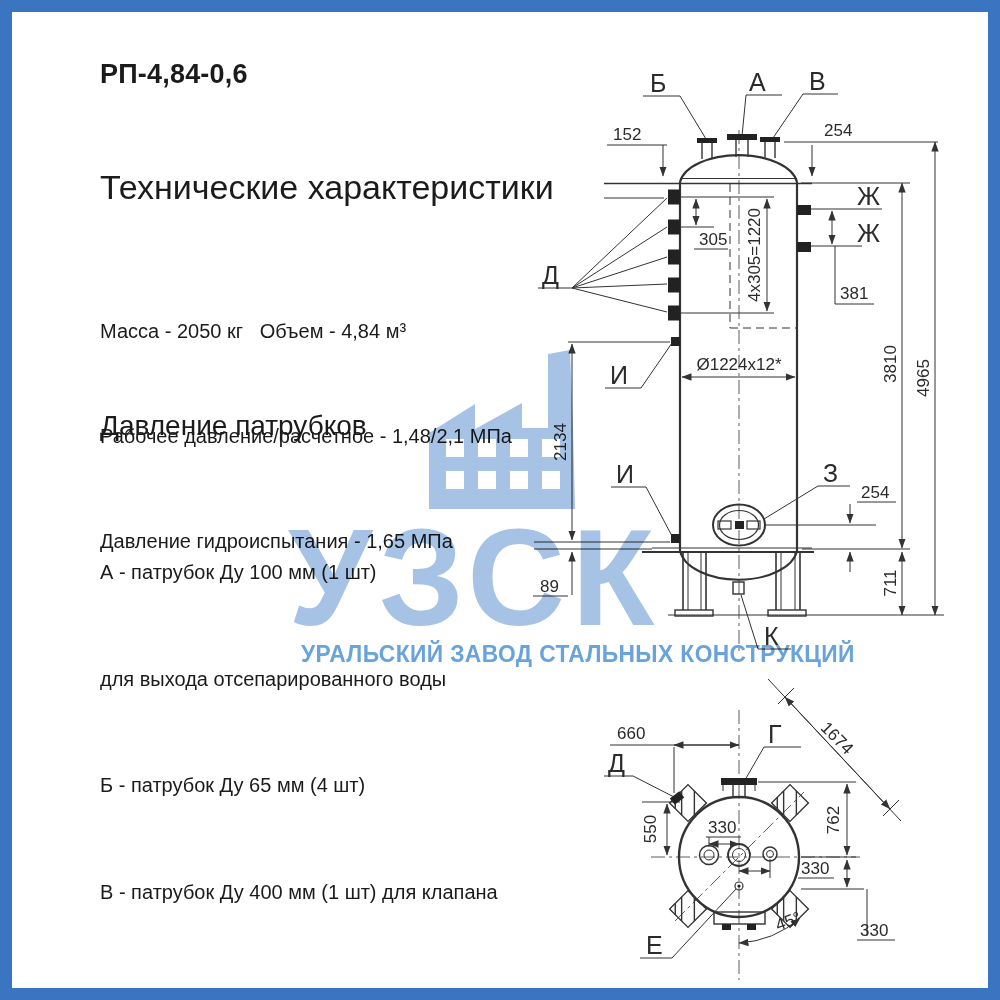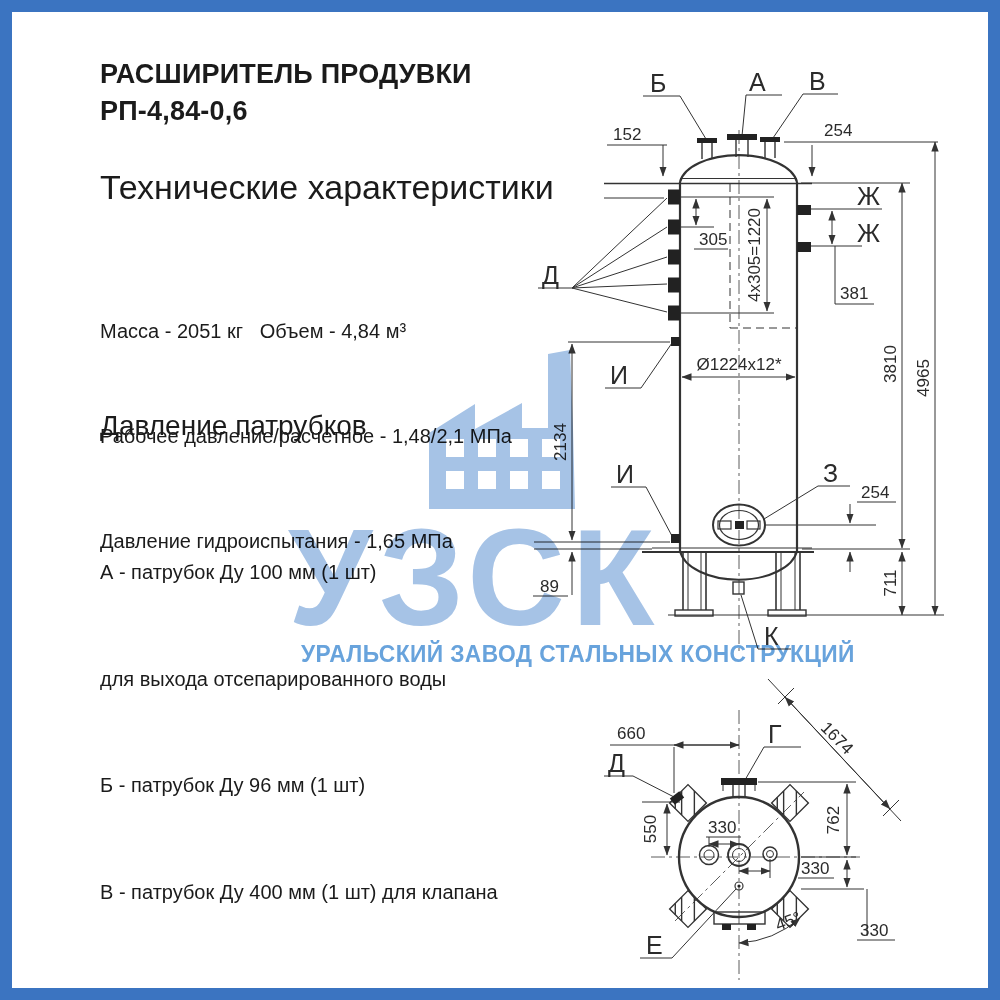--- a/index.html
+++ b/index.html
@@ -28,7 +28,6 @@
 <div class="page">
 
   <div class="abs title">
-    <div>РАСШИРИТЕЛЬ ПРОДУВКИ</div>
     <div>РП-4,84-0,6</div>
   </div>
 

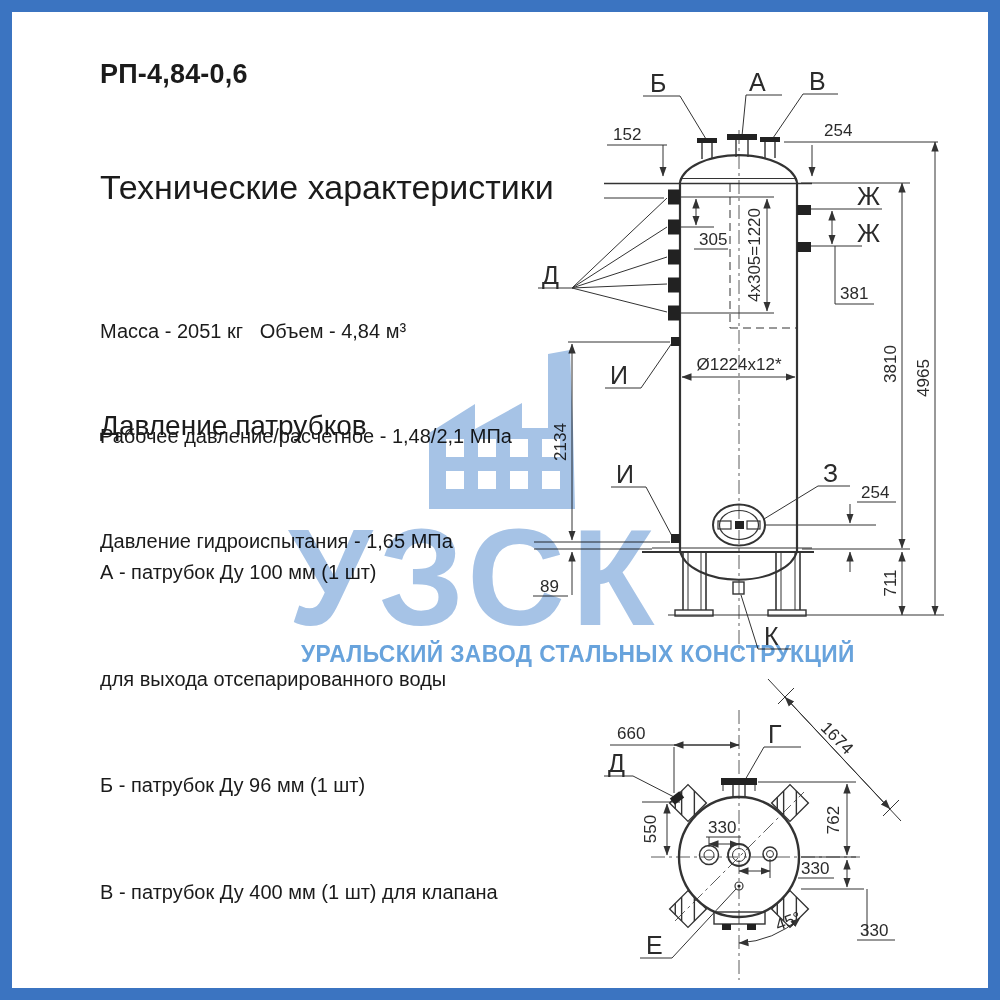--- a/index.html
+++ b/index.html
@@ -34,7 +34,7 @@
   <div class="abs h2">Технические характеристики</div>
 
   <div class="abs specs">
-    <div>Масса - 2051 кг   Объем - 4,84 м³</div>
+    <div>Масса - 2050 кг   Объем - 4,84 м³</div>
     <div>Рабочее давление/расчетное - 1,48/2,1 МПа</div>
     <div>Давление гидроиспытания - 1,65 МПа</div>
   </div>

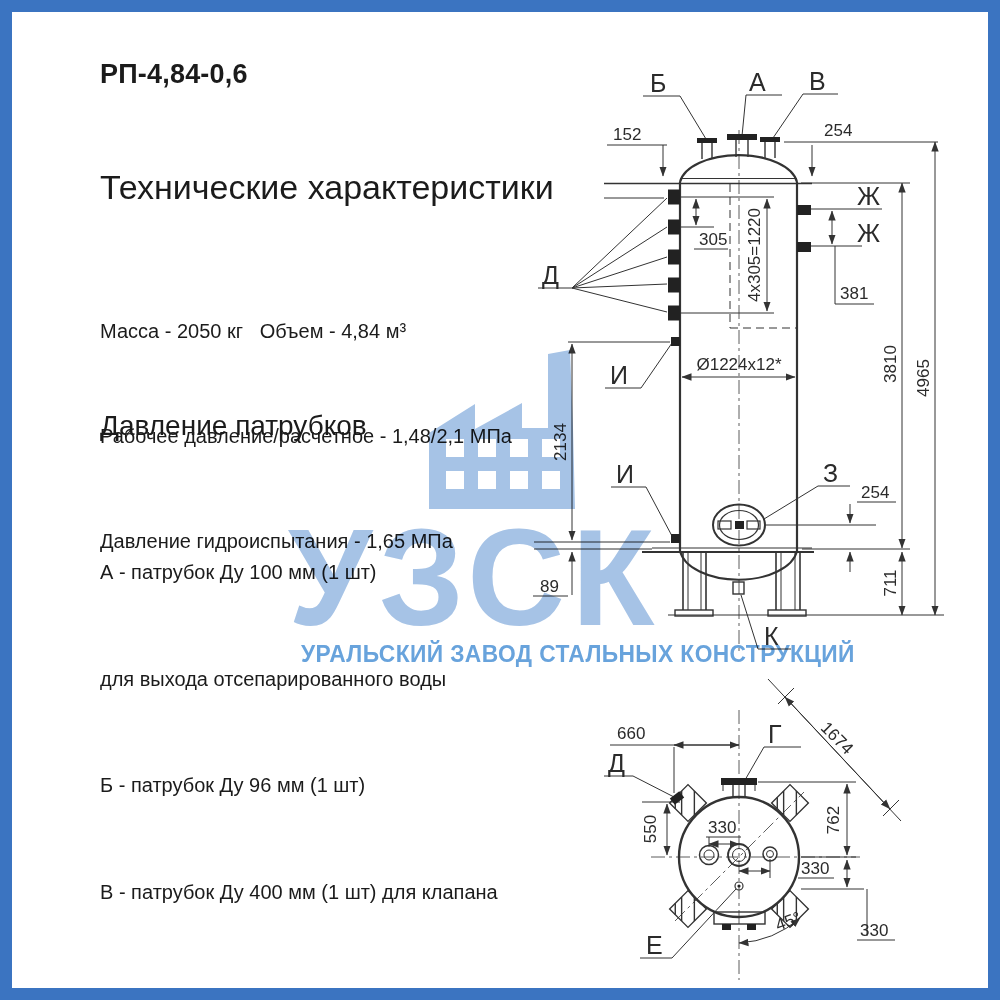--- a/index.html
+++ b/index.html
@@ -44,7 +44,7 @@
   <div class="abs list">
     <div>А - патрубок Ду 100 мм (1 шт)</div>
     <div>для выхода отсепарированного воды</div>
-    <div>Б - патрубок Ду 96 мм (1 шт)</div>
+    <div>Б - патрубок Ду 65 мм (4 шт)</div>
     <div>В - патрубок Ду 400 мм (1 шт) для клапана</div>
     
     

